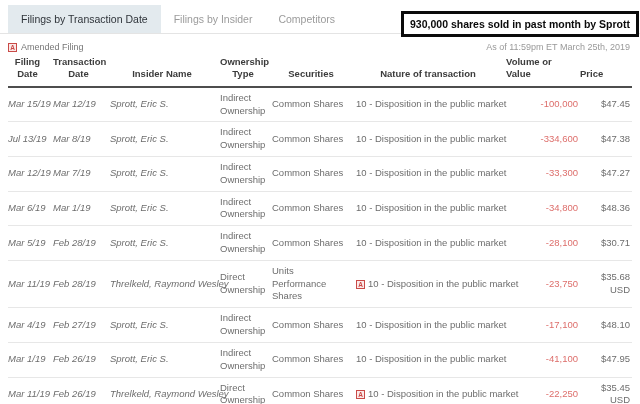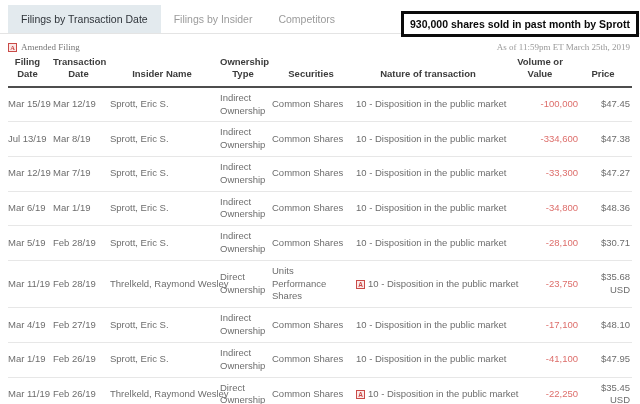--- a/index.html
+++ b/index.html
@@ -52,7 +52,6 @@
     align-items: center;
     padding: 8px 10px 0 8px;
     font-size: 9px;
-    font-family: Liberation Serif, serif;
   }
   .amended-legend { color: #777; display: flex; align-items: center; }
   .as-of { color: #999; }

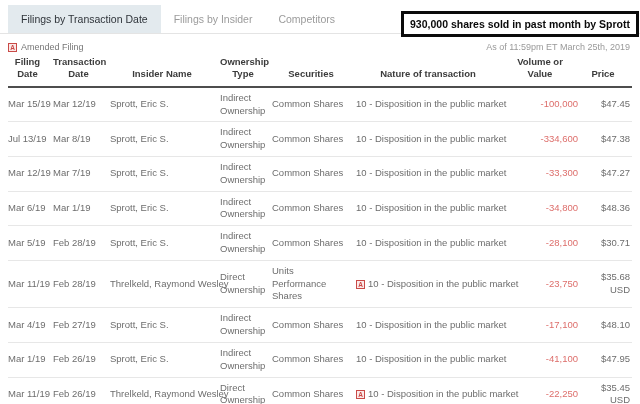--- a/index.html
+++ b/index.html
@@ -87,7 +87,7 @@
     padding: 2px 6px 5px 0;
     border-bottom: 2px solid #4d4d4d;
   }
-  thead th.num { text-align: center; }
+  thead th.num { text-align: left; }
   tbody td {
     color: #6d6d6d;
     vertical-align: middle;

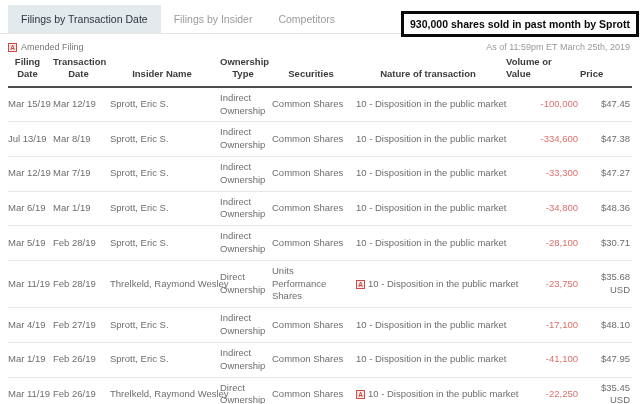--- a/index.html
+++ b/index.html
@@ -96,7 +96,7 @@
     border-bottom: 1px solid #e7e7e7;
   }
   tbody tr { height: 31px; }
-  td.nowrap { white-space: nowrap; }
+  td.nowrap { white-space: nowrap; font-style: italic; }
   td.num { text-align: right; padding-right: 2px; }
   td.neg { color: #dd6e6b; }
   td.nature-cell { white-space: nowrap; overflow: visible; }

